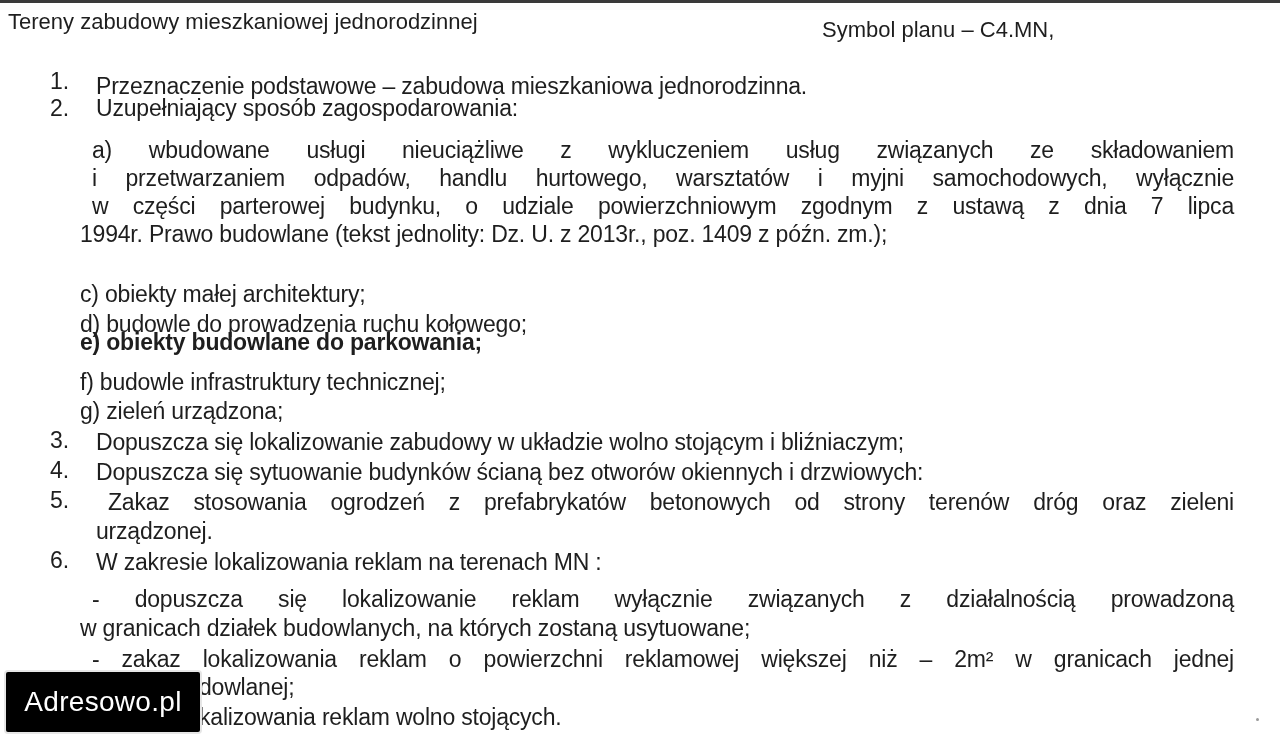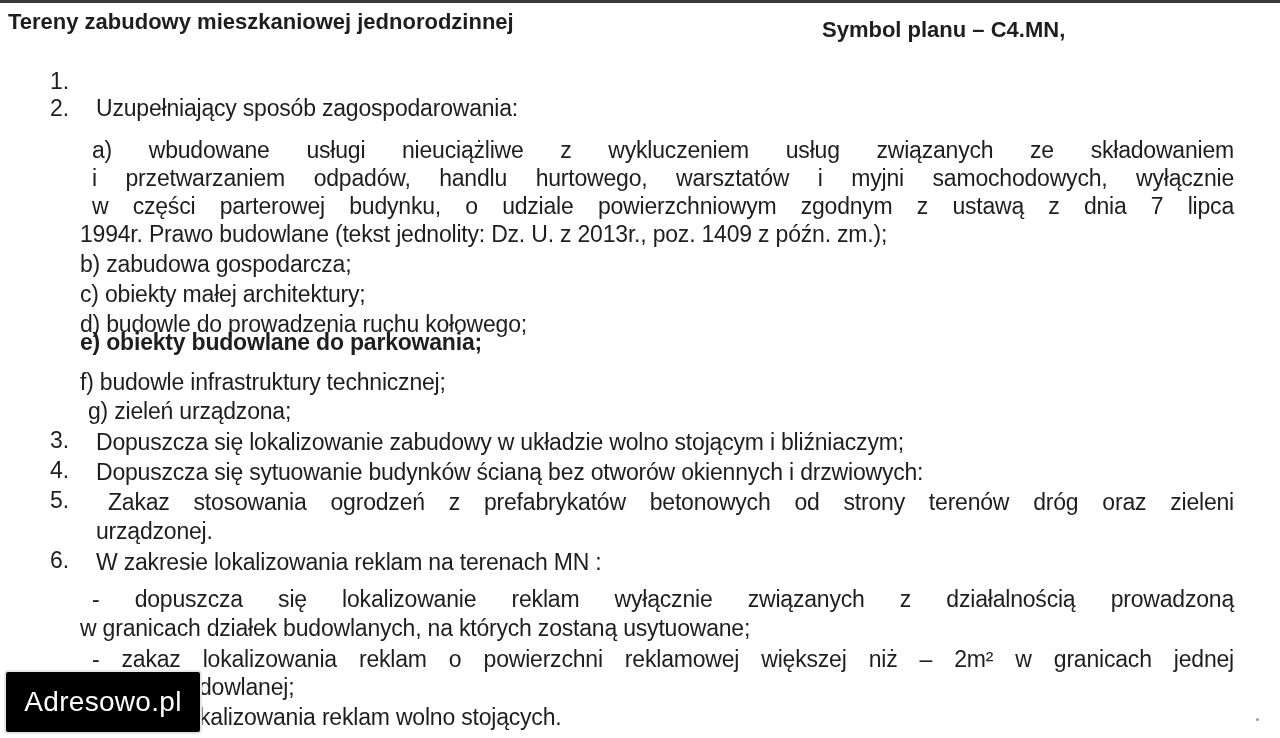--- a/index.html
+++ b/index.html
@@ -35,7 +35,7 @@
       transform-origin: left top;
     }
     .bold {
-      font-weight: bold;
+      font-weight: normal;
       font-size: 22px;
       letter-spacing: 0;
     }

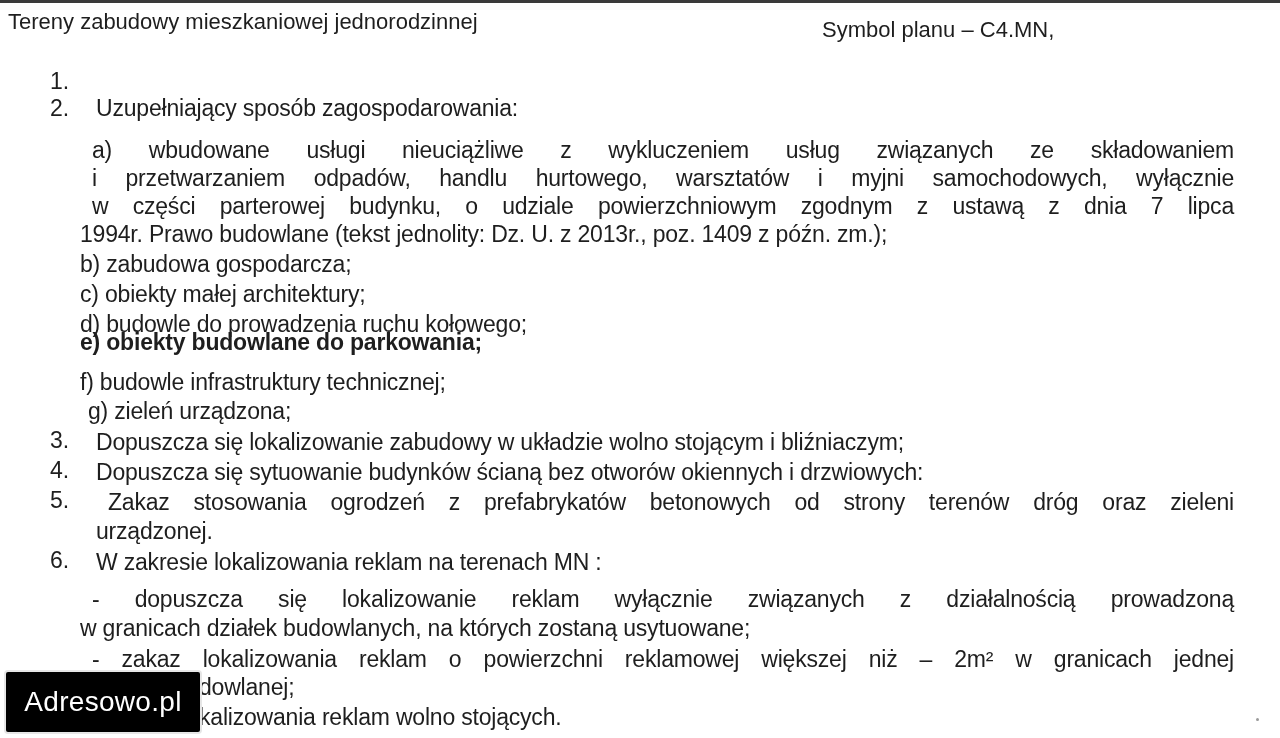--- a/index.html
+++ b/index.html
@@ -83,6 +83,7 @@
   <div class="line bold" style="left:822px; top:16px;">Symbol planu – C4.MN,</div>
 
   <div class="num" style="left:50px; top:67px;">1.</div>
+  <div class="line" style="left:96px; top:72px;">Przeznaczenie podstawowe – zabudowa mieszkaniowa jednorodzinna.</div>
 
   <div class="num" style="left:50px; top:94px;">2.</div>
   <div class="line" style="left:96px; top:94px;">Uzupełniający sposób zagospodarowania:</div>

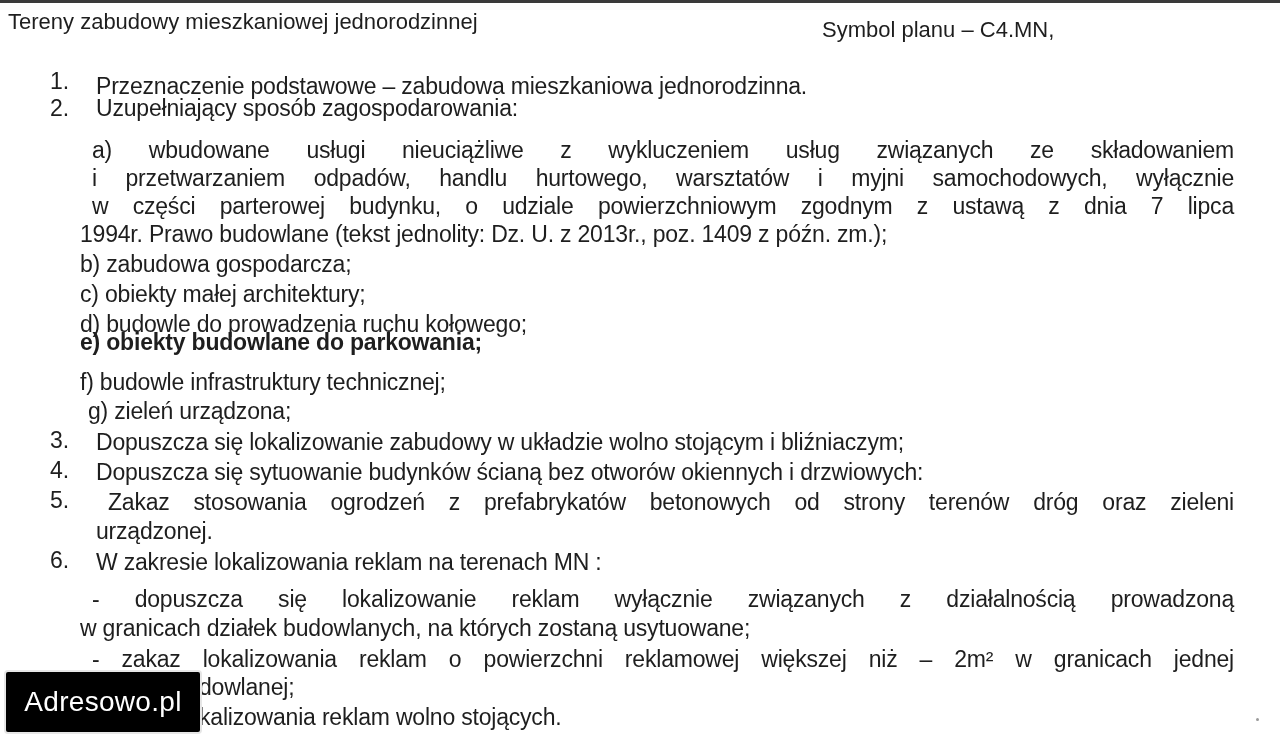--- a/index.html
+++ b/index.html
@@ -93,7 +93,6 @@
   <div class="line just" style="left:80px; top:192px; width:1142px;">w części parterowej budynku, o udziale powierzchniowym zgodnym z ustawą z dnia 7 lipca</div>
   <div class="line" style="left:80px; top:220px;">1994r. Prawo budowlane (tekst jednolity: Dz. U. z 2013r., poz. 1409 z późn. zm.);</div>
 
-  <div class="line" style="left:80px; top:250px;">b) zabudowa gospodarcza;</div>
   <div class="line" style="left:80px; top:280px;">c) obiekty małej architektury;</div>
   <div class="line" style="left:80px; top:310px;">d) budowle do prowadzenia ruchu kołowego;</div>
   <div class="line" style="left:80px; top:328px;font-weight:bold;">e) obiekty budowlane do parkowania;</div>

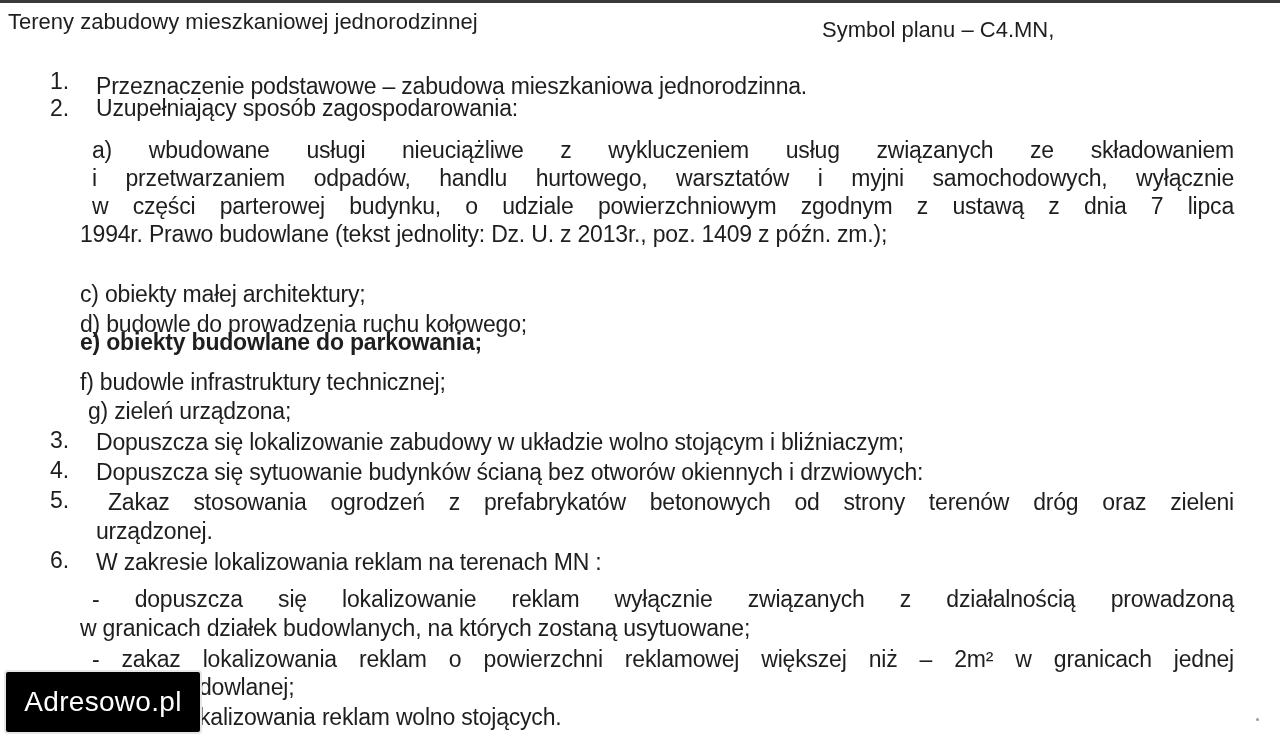--- a/index.html
+++ b/index.html
@@ -97,7 +97,7 @@
   <div class="line" style="left:80px; top:310px;">d) budowle do prowadzenia ruchu kołowego;</div>
   <div class="line" style="left:80px; top:328px;font-weight:bold;">e) obiekty budowlane do parkowania;</div>
   <div class="line" style="left:80px; top:368px;">f) budowle infrastruktury technicznej;</div>
-  <div class="line" style="left:80px; top:397px;margin-left:8px;">g) zieleń urządzona;</div>
+  <div class="line" style="left:80px; top:397px;">g) zieleń urządzona;</div>
 
   <div class="num" style="left:50px; top:426px;">3.</div>
   <div class="line" style="left:96px; top:428px;">Dopuszcza się lokalizowanie zabudowy w układzie wolno stojącym i bliźniaczym;</div>

